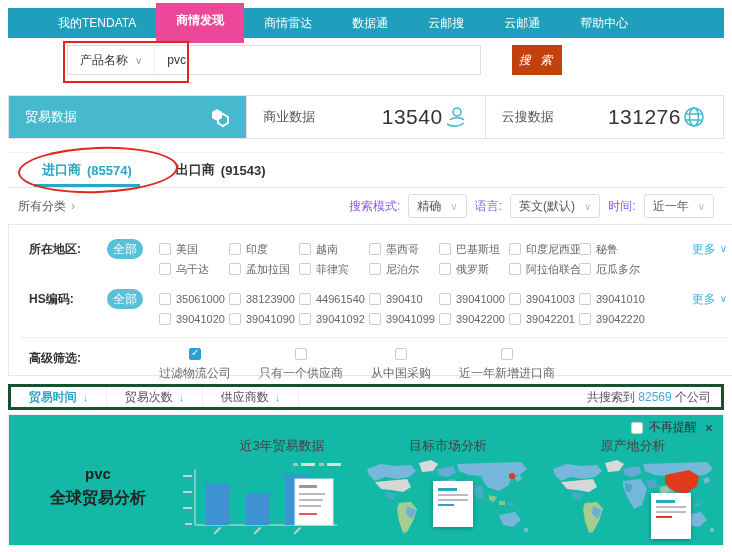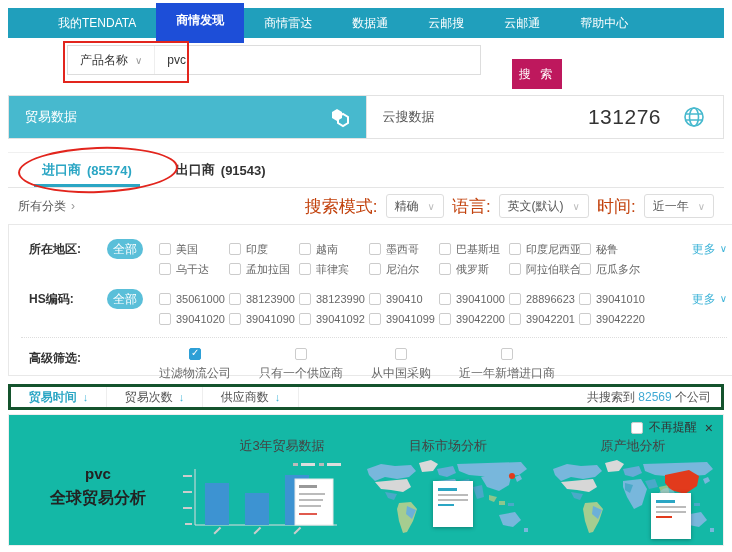--- a/index.html
+++ b/index.html
@@ -9,7 +9,7 @@
   .topnav{position:absolute;left:8px;top:8px;width:716px;height:30px;background:#209fbc;
           display:flex;align-items:stretch;padding-left:30px;box-sizing:border-box;}
   .nav-item{color:#fff;font-size:12px;line-height:30px;padding:0 20px;cursor:pointer;white-space:nowrap;}
-  .nav-item.active{background:#1d4ed8;height:40px;line-height:35px;margin-top:-5px;font-weight:bold;}
+  .nav-item.active{background:#ec4899;height:40px;line-height:35px;margin-top:-5px;font-weight:bold;}
   
   .search-input{position:absolute;left:67px;top:45px;width:414px;height:30px;background:#fff;
                 border:1px solid #ddd;box-sizing:border-box;display:flex;align-items:center;font-size:12px;}

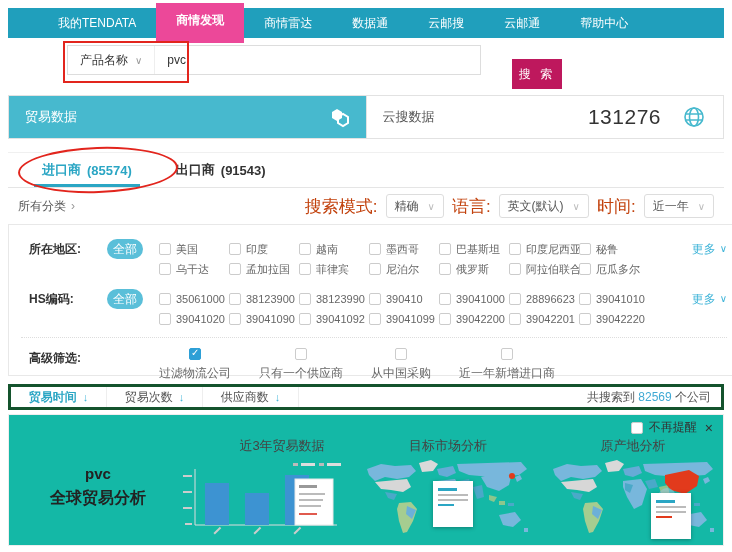--- a/index.html
+++ b/index.html
@@ -19,8 +19,8 @@
   .search-query{padding-left:12px;color:#333;}
   .annotation-rect{position:absolute;left:63px;top:41px;width:122px;height:38px;
                    border:2px solid #e2251d;pointer-events:none;z-index:6;}
-  .search-btn{position:absolute;left:512px;top:59px;width:50px;height:30px;background:#be185d;color:#fff;
-              font-size:12px;border:none;letter-spacing:3px;display:flex;align-items:center;justify-content:center;cursor:pointer;}
+  .search-btn{position:absolute;left:512px;top:45px;width:50px;height:30px;background:#c2410c;color:#fff;
+              font-size:12px;border:none;letter-spacing:3px;display:flex;align-items:center;justify-content:center;cursor:pointer;font-style:italic;}
   
   .stats{position:absolute;left:8px;top:95px;width:716px;height:44px;display:flex;
          border:1px solid #e2e2e2;box-sizing:border-box;background:#fff;}

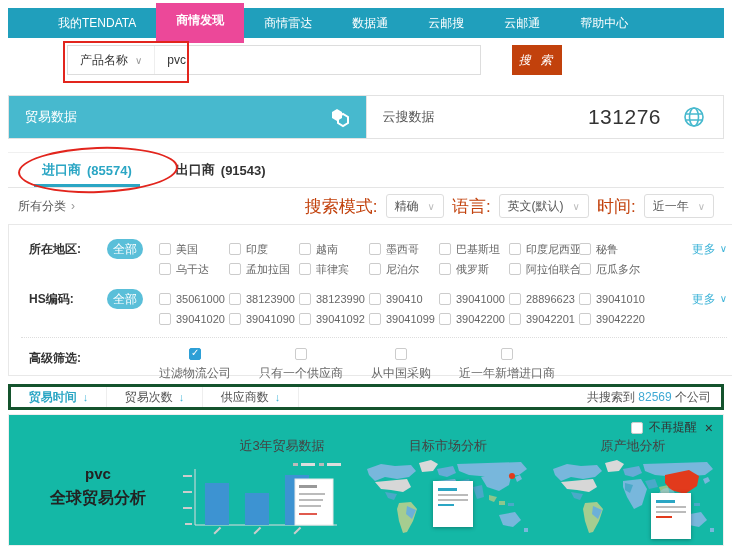--- a/index.html
+++ b/index.html
@@ -24,7 +24,7 @@
   
   .stats{position:absolute;left:8px;top:95px;width:716px;height:44px;display:flex;
          border:1px solid #e2e2e2;box-sizing:border-box;background:#fff;}
-  .stat{flex:1;display:flex;align-items:center;padding:0 16px;gap:20px;border-left:1px solid #e2e2e2;}
+  .stat{flex:1;display:flex;align-items:center;padding:0 16px;gap:0;border-left:1px solid #e2e2e2;}
   .stat:first-child{border-left:none;}
   .stat.active{background:#47b9ce;}
   .s-label{font-size:13px;color:#555;margin-right:auto;}

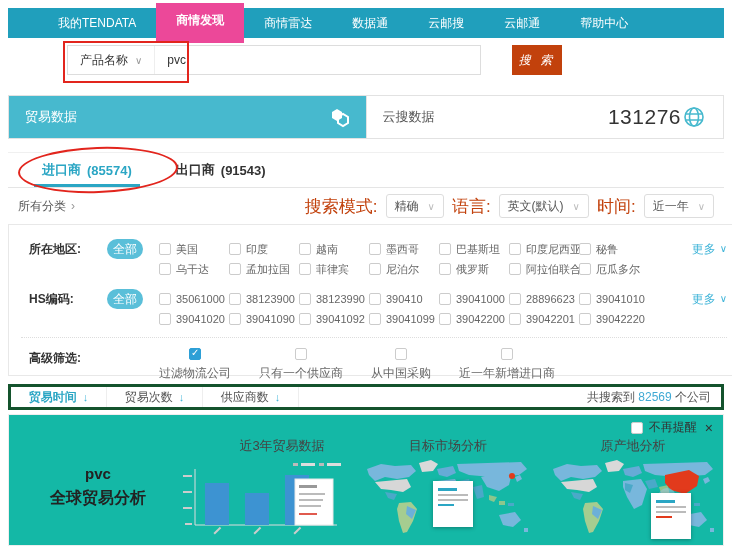--- a/index.html
+++ b/index.html
@@ -133,6 +133,17 @@
       <svg viewBox="0 0 26 26" width="26" height="26">
         <polygon points="8,8 13,5 18,8 18,14 13,17 8,14" fill="#fff"></polygon>
         <polygon points="14,13 19,10 24,13 24,19 19,22 14,19" fill="none" stroke="#fff" stroke-width="2"></polygon>
+      </svg>
+    </span>
+  </div>
+  <div class="stat">
+    <span class="s-label">商业数据</span>
+    <span class="s-value">13540</span>
+    <span class="s-icon">
+      <svg viewBox="0 0 26 26" width="26" height="26" fill="none" stroke="#47b9ce" stroke-width="1.6">
+        <circle cx="14" cy="8" r="4"></circle>
+        <path d="M7,16 c3,-3 11,-3 14,0"></path>
+        <path d="M4,20 c4,3 12,3 17,-1"></path>
       </svg>
     </span>
   </div>

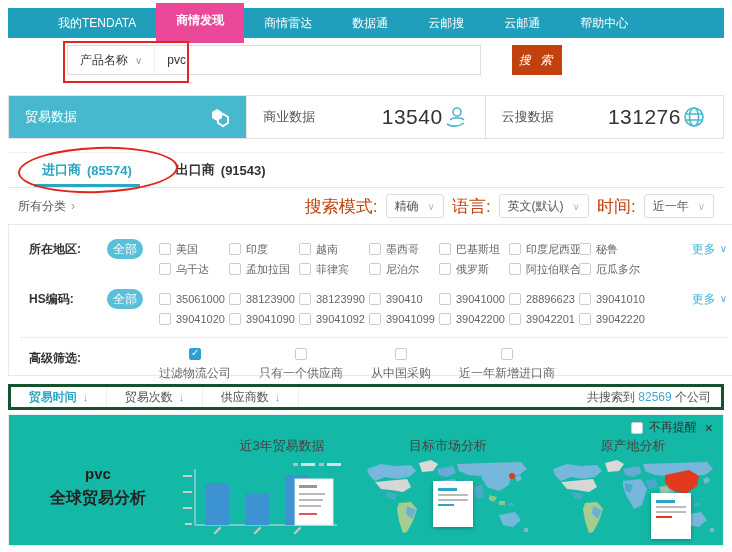--- a/index.html
+++ b/index.html
@@ -45,7 +45,7 @@
   .cat-link{font-size:12px;color:#555;display:flex;gap:5px;align-items:center;cursor:pointer;}
   .cat-link .chev{color:#999;}
   .opts{margin-left:auto;display:flex;align-items:center;gap:8px;}
-  .opt-label{font-size:17px;color:#c2410c;}
+  .opt-label{font-size:12px;color:#8b5cf6;}
   .select{border:1px solid #ddd;border-radius:3px;height:22px;display:flex;align-items:center;gap:9px;
           padding:0 8px;font-size:12px;color:#555;background:#fff;cursor:pointer;}
   .select .chev{color:#bbb;font-size:10px;}

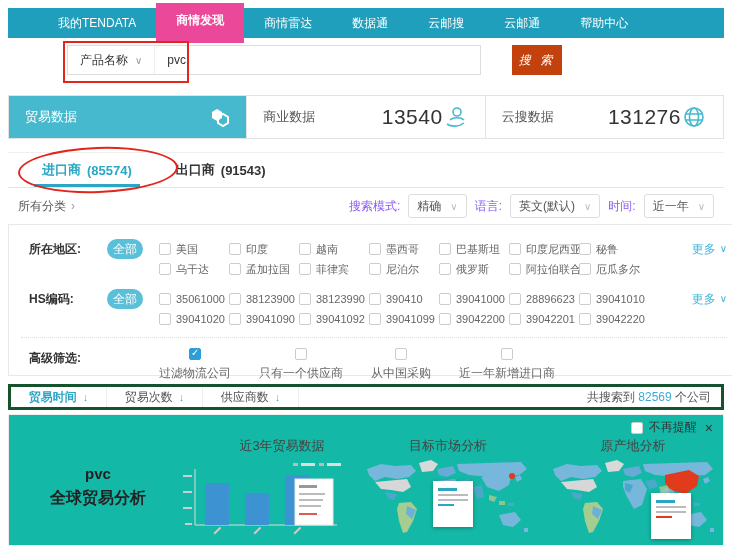--- a/index.html
+++ b/index.html
@@ -297,7 +297,7 @@
 
         <label class="chk">
           <span class="box"></span>
-          <span>38123990</span>
+          <span>44961540</span>
         </label>
 
         <label class="chk">

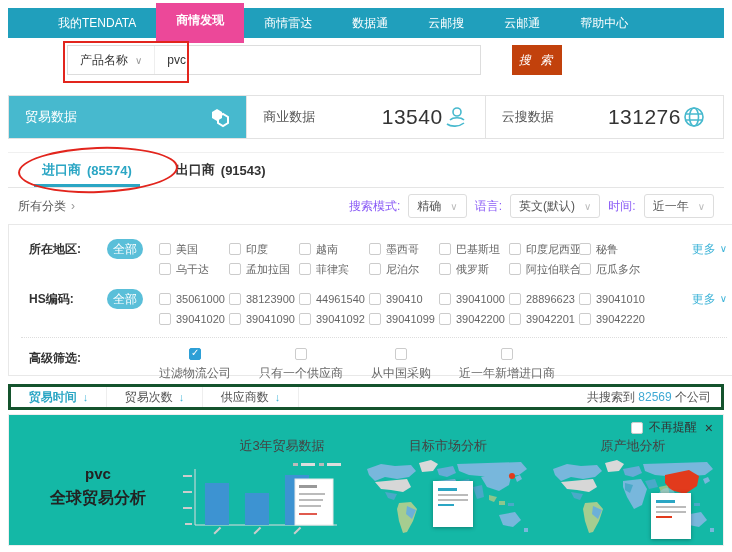--- a/index.html
+++ b/index.html
@@ -312,7 +312,7 @@
 
         <label class="chk">
           <span class="box"></span>
-          <span>28896623</span>
+          <span>39041003</span>
         </label>
 
         <label class="chk">

